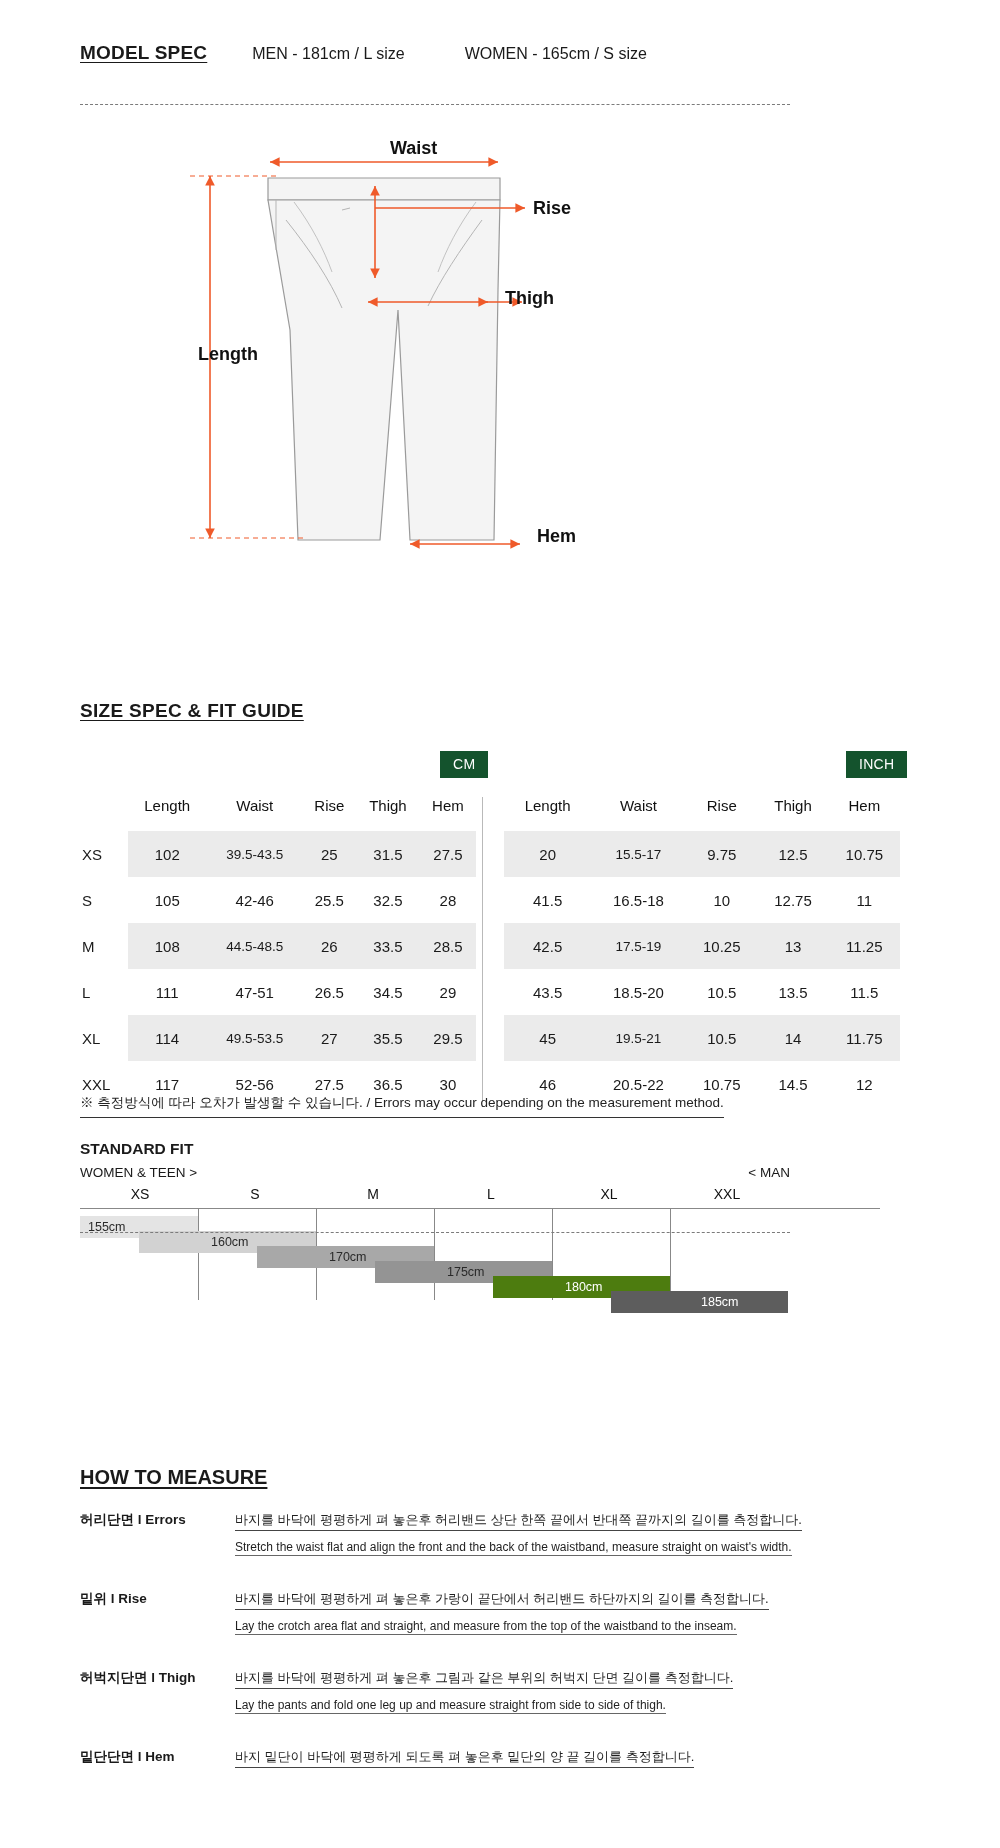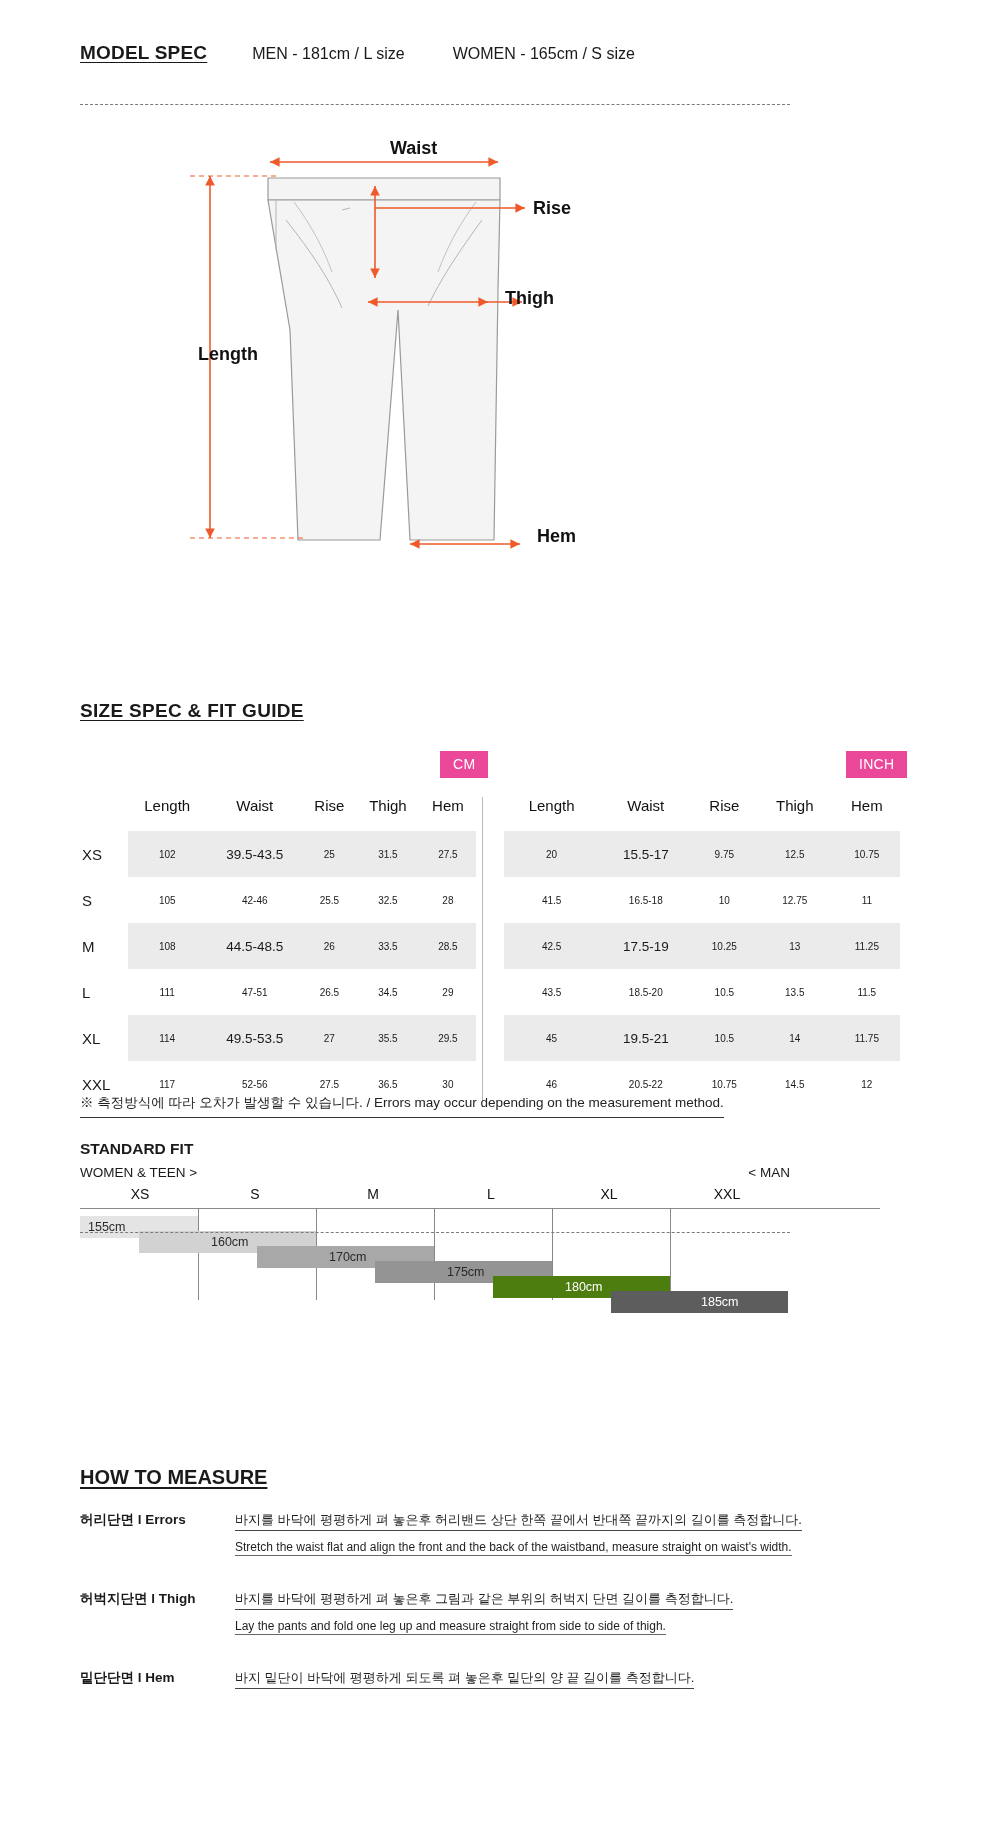--- a/index.html
+++ b/index.html
@@ -40,7 +40,7 @@
   }
   .model-spec-women {
     font-size: 16px;
-    margin-left: 48px;
+    margin-left: 60px;
     white-space: nowrap;
   }
 

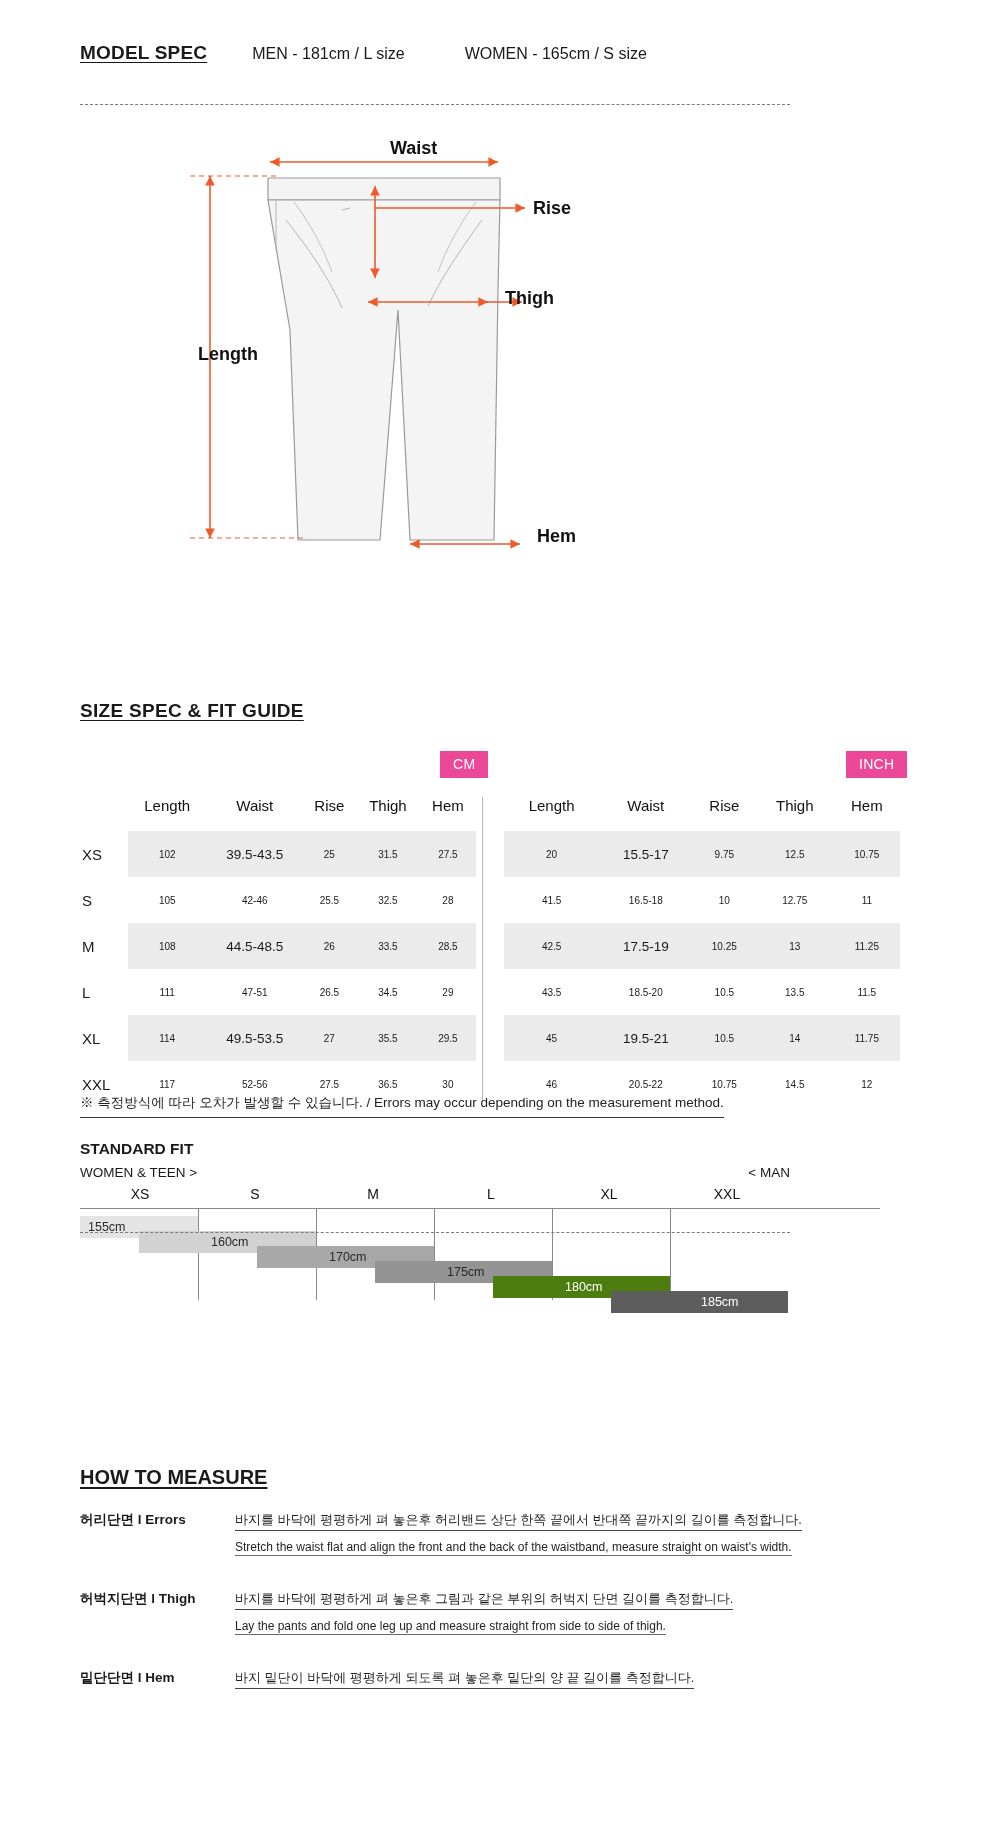--- a/index.html
+++ b/index.html
@@ -85,7 +85,7 @@
   }
   .unit-badge {
     position: absolute;
-    background: #ec4899;
+    background: #14532d;
     color: #fff;
     font-size: 14px;
     padding: 5px 13px 6px;

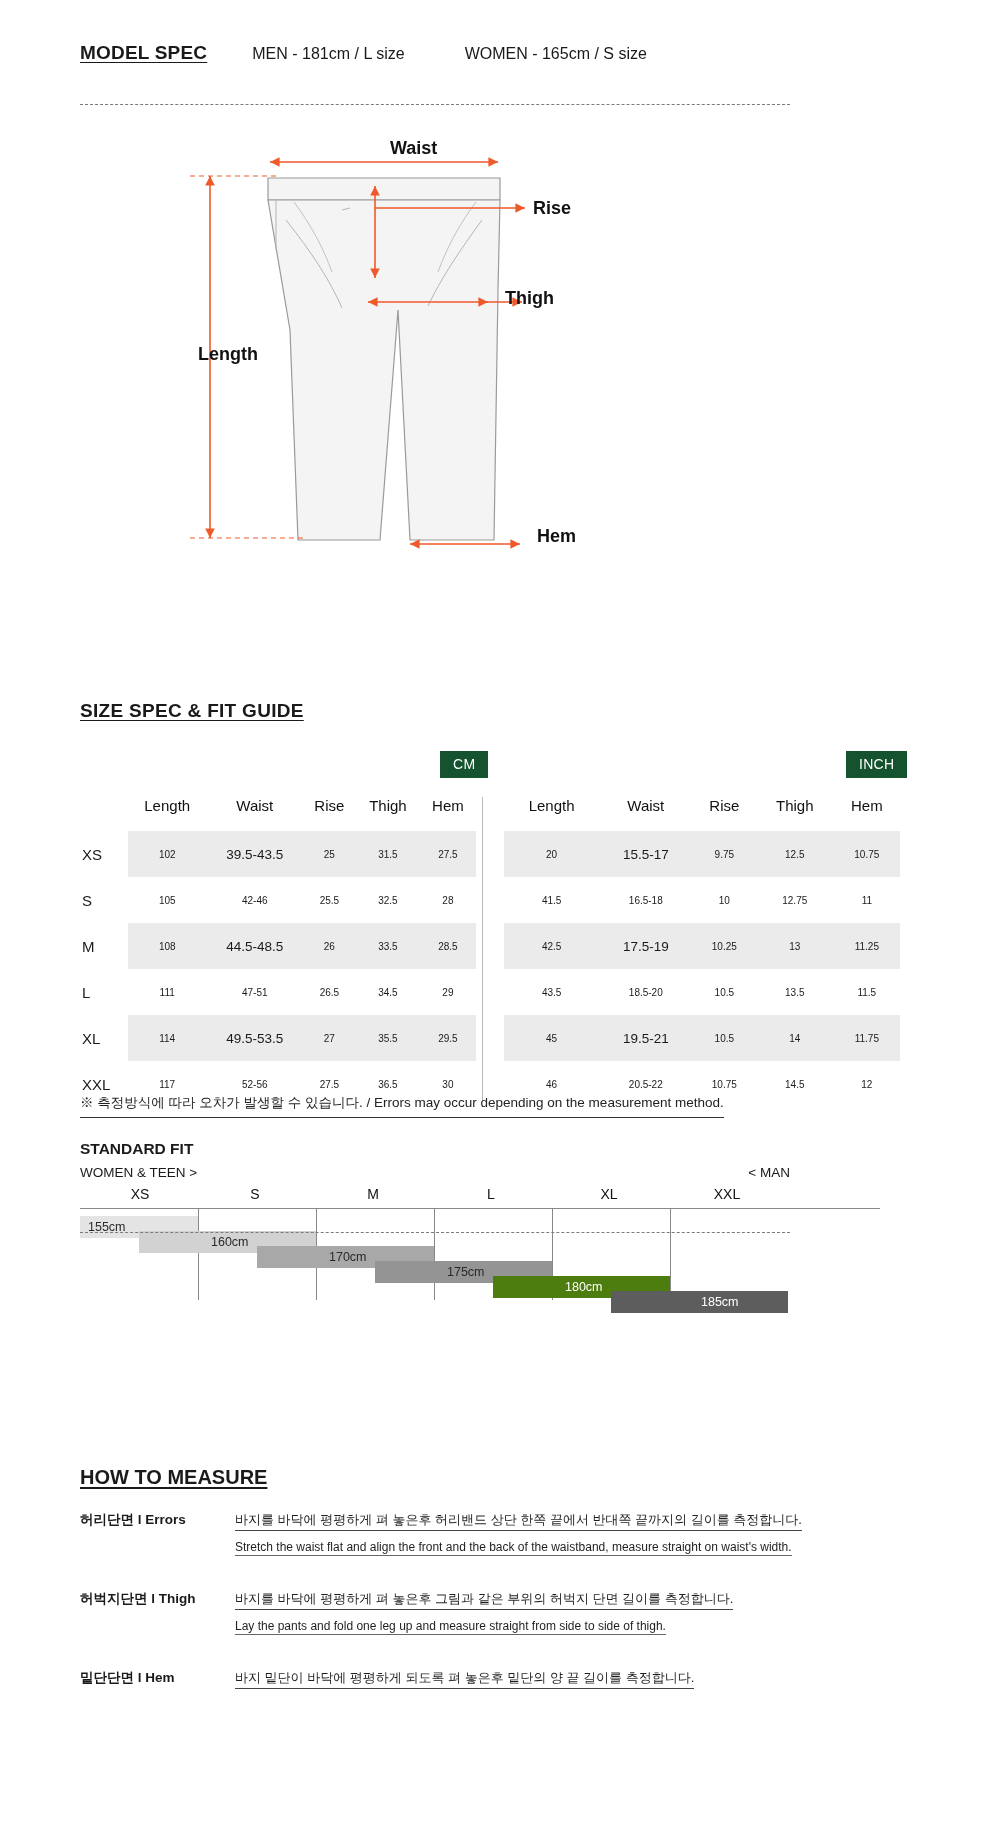--- a/index.html
+++ b/index.html
@@ -115,7 +115,7 @@
   }
   .tbl th { font-size: 15px; padding-bottom: 6px; color: #111; }
   .tbl .sz-col { width: 48px; text-align: left; padding-left: 2px; font-size: 15px; }
-  .tbl td.v { font-size: 10px; }
+  .tbl td.v { font-size: 15px; }
   .tbl td.v.small { font-size: 13.5px; }
   .tbl tr.shade td.v { background: #ebebeb; }
   .vert-div {

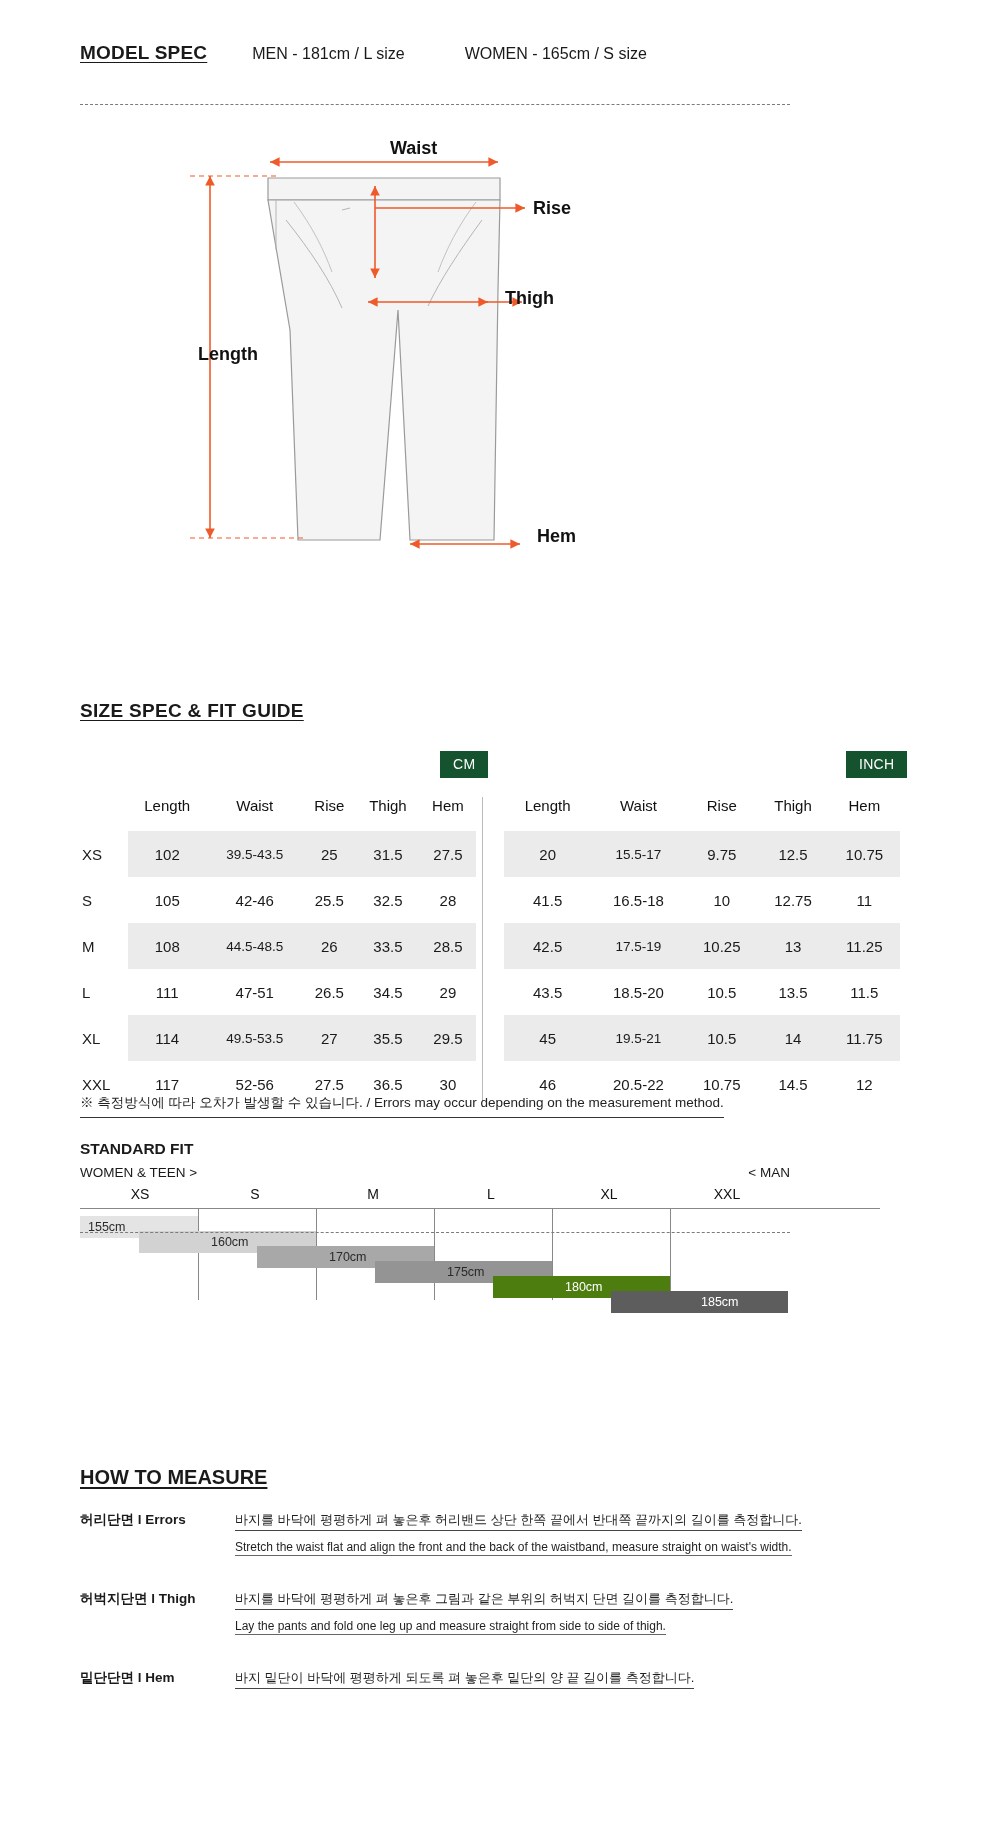--- a/index.html
+++ b/index.html
@@ -475,6 +475,13 @@
       </div>
     </div>
 
+    <div class="htm-item">
+      <div class="htm-label">밑위 l Rise</div>
+      <div class="htm-body">
+        <div class="htm-kr">바지를 바닥에 평평하게 펴 놓은후 가랑이 끝단에서 허리밴드 하단까지의 길이를 측정합니다.</div><br>
+        <div class="htm-en">Lay the crotch area flat and straight, and measure from the top of the waistband to the inseam.</div>
+      </div>
+    </div>
 
     <div class="htm-item">
       <div class="htm-label">허벅지단면 l Thigh</div>

